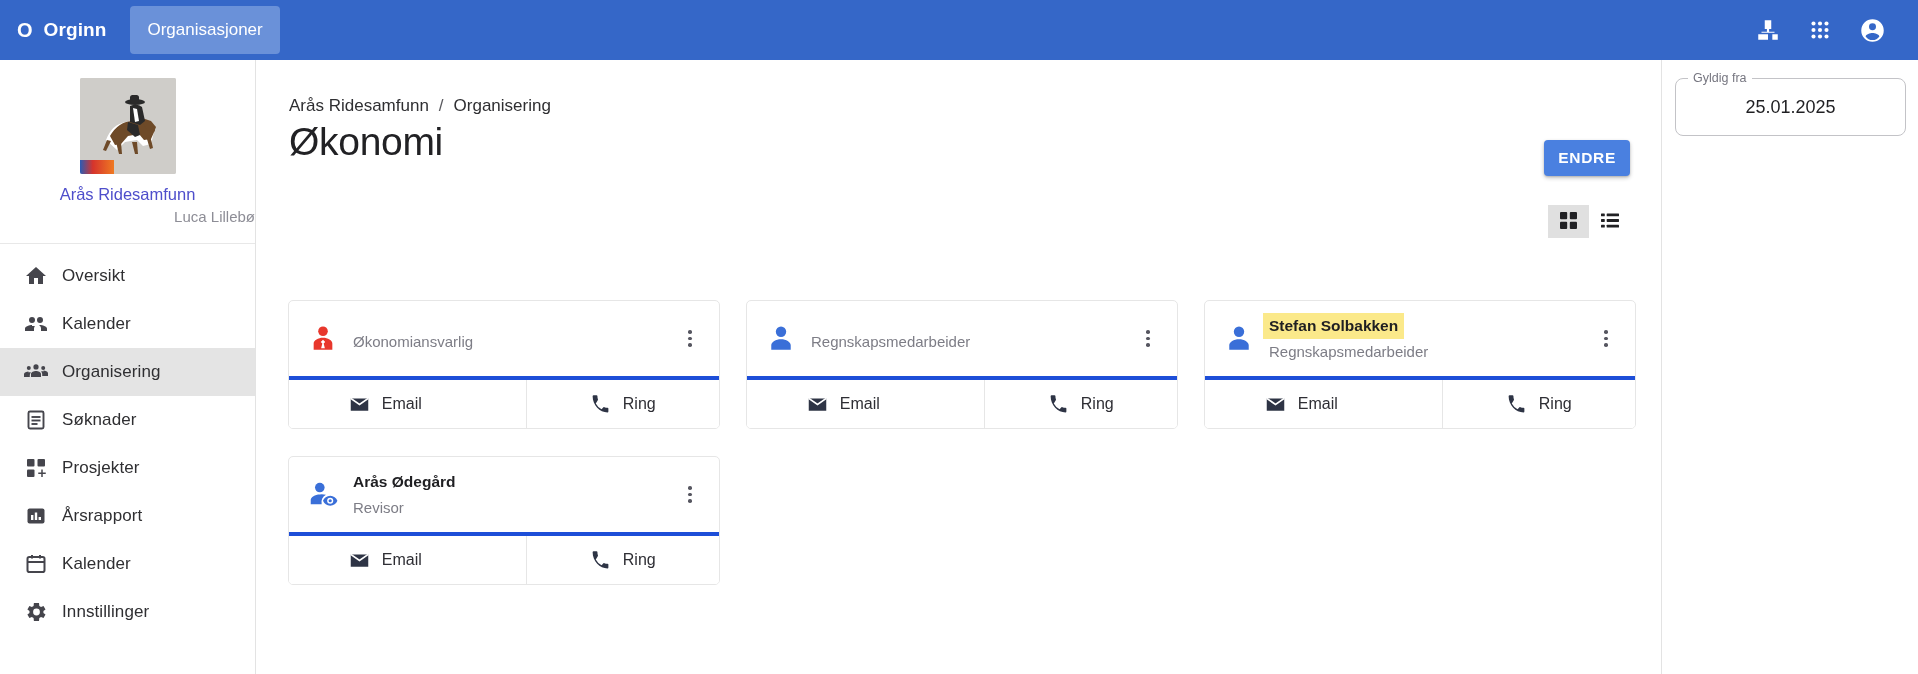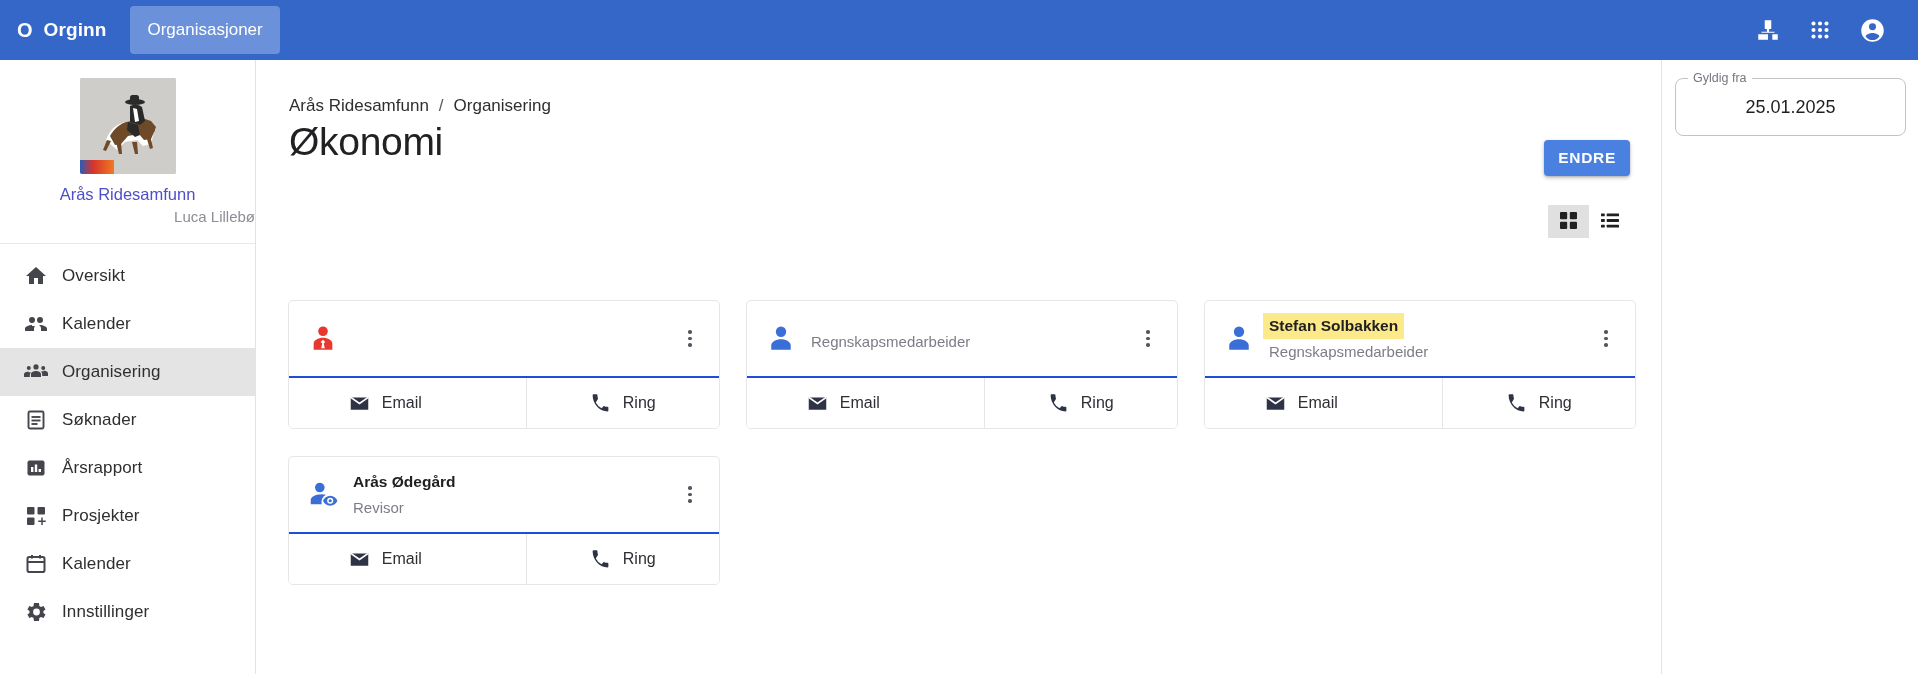--- a/index.html
+++ b/index.html
@@ -474,6 +474,7 @@
             </svg>
         </span>
         <div class="card-txt">
+          <div class="card-role">Økonomiansvarlig</div>
         </div>
         <div class="kebab">
             <i></i>

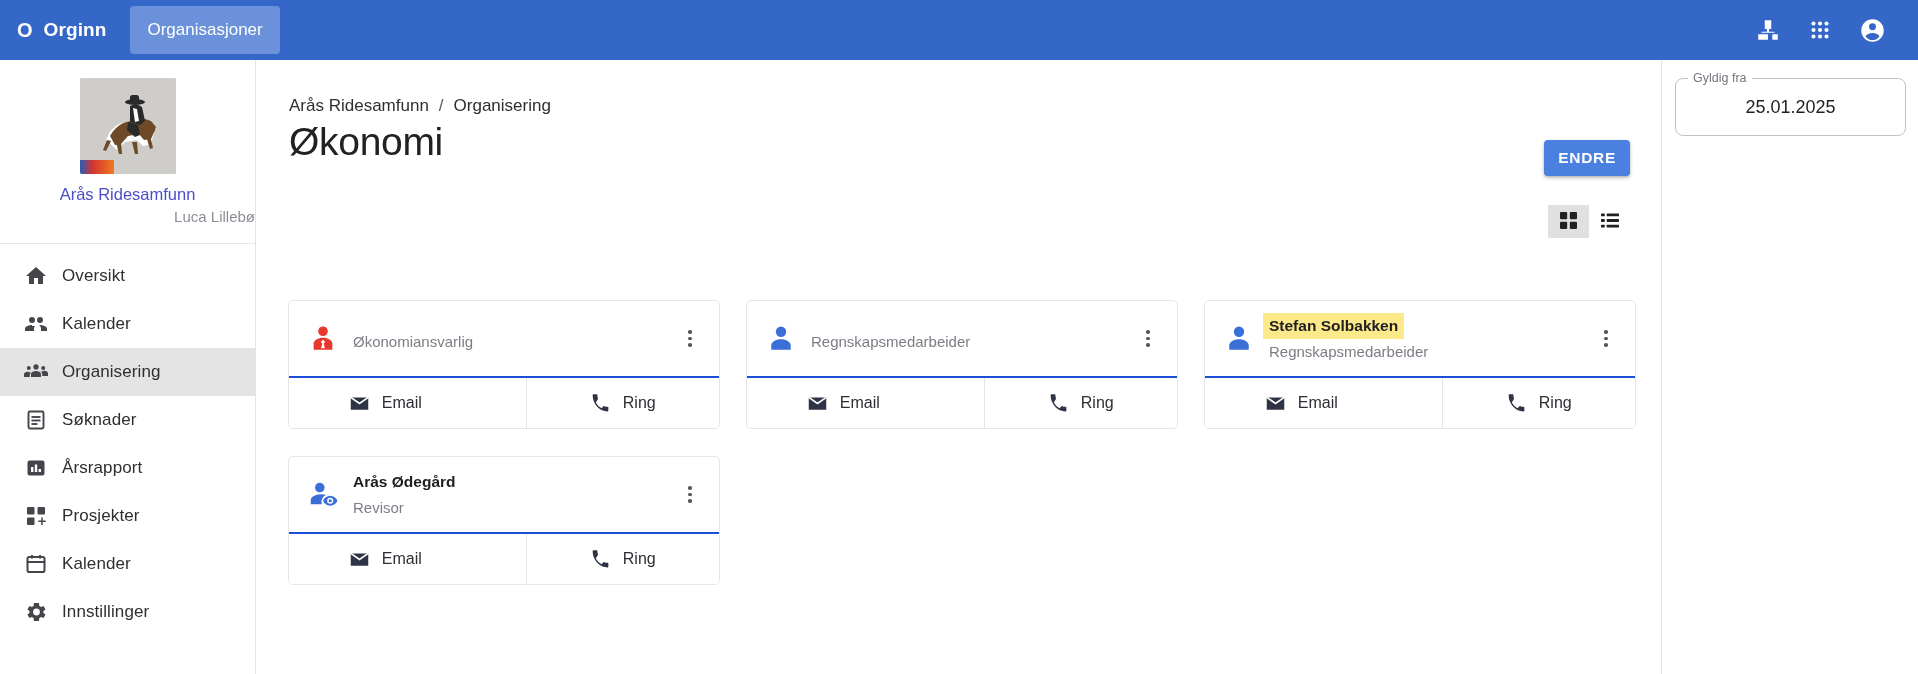--- a/index.html
+++ b/index.html
@@ -227,7 +227,7 @@
   .kebab i { width: 3.5px; height: 3.5px; border-radius: 50%; background: #565660; display: block; }
   .card-actions {
     display: flex;
-    border-top: 2px solid #1d4ed8;
+    border-top: 4px solid #1d4ed8;
     height: 52px;
   }
   .card-act {

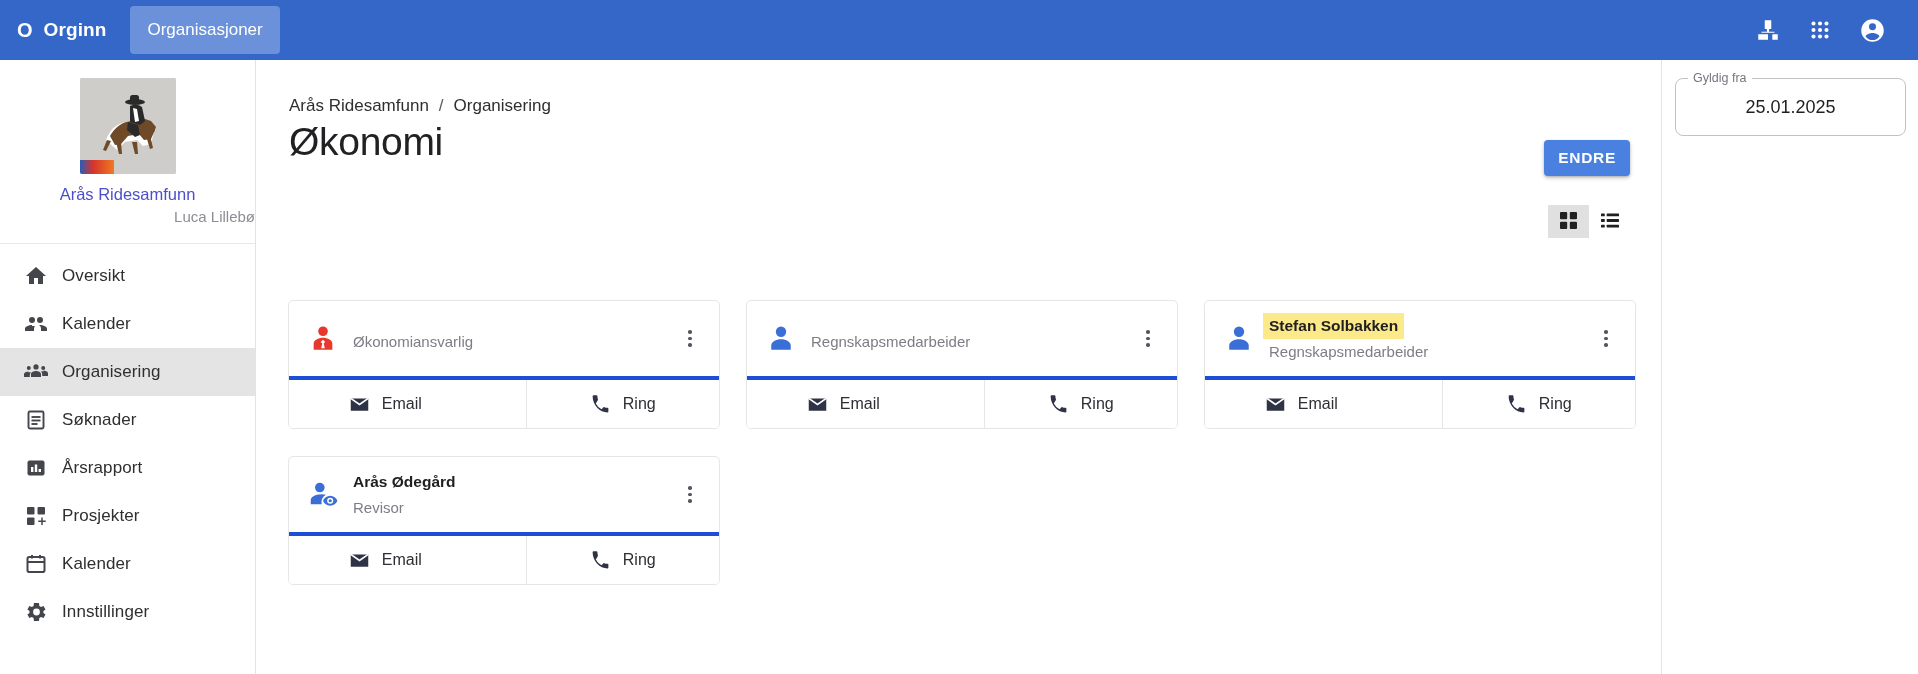--- a/index.html
+++ b/index.html
@@ -384,6 +384,17 @@
     </div>
     <div class="nav-item">
       <span class="nav-ic">
+        <svg width="24" height="24" viewBox="0 0 24 24" fill="#45454c">
+            <rect x="3" y="3" width="7.5" height="7.5" rx="1"></rect>
+            <rect x="13.5" y="3" width="7.5" height="7.5" rx="1"></rect>
+            <rect x="3" y="13.5" width="7.5" height="7.5" rx="1"></rect>
+            <path d="M17.25 13.5v3h-3v1.5h3v3h1.5v-3h3v-1.5h-3v-3z"></path>
+          </svg>
+      </span>
+      <span class="nav-lb">Prosjekter</span>
+    </div>
+    <div class="nav-item">
+      <span class="nav-ic">
         <svg width="24" height="24" viewBox="0 0 24 24">
             <rect x="3.5" y="4.5" width="17" height="15" rx="2" fill="#45454c"></rect>
             <rect x="7" y="11" width="2.4" height="5" fill="#ffffff"></rect>
@@ -392,17 +403,6 @@
           </svg>
       </span>
       <span class="nav-lb">Årsrapport</span>
-    </div>
-    <div class="nav-item">
-      <span class="nav-ic">
-        <svg width="24" height="24" viewBox="0 0 24 24" fill="#45454c">
-            <rect x="3" y="3" width="7.5" height="7.5" rx="1"></rect>
-            <rect x="13.5" y="3" width="7.5" height="7.5" rx="1"></rect>
-            <rect x="3" y="13.5" width="7.5" height="7.5" rx="1"></rect>
-            <path d="M17.25 13.5v3h-3v1.5h3v3h1.5v-3h3v-1.5h-3v-3z"></path>
-          </svg>
-      </span>
-      <span class="nav-lb">Prosjekter</span>
     </div>
     <div class="nav-item">
       <span class="nav-ic">

